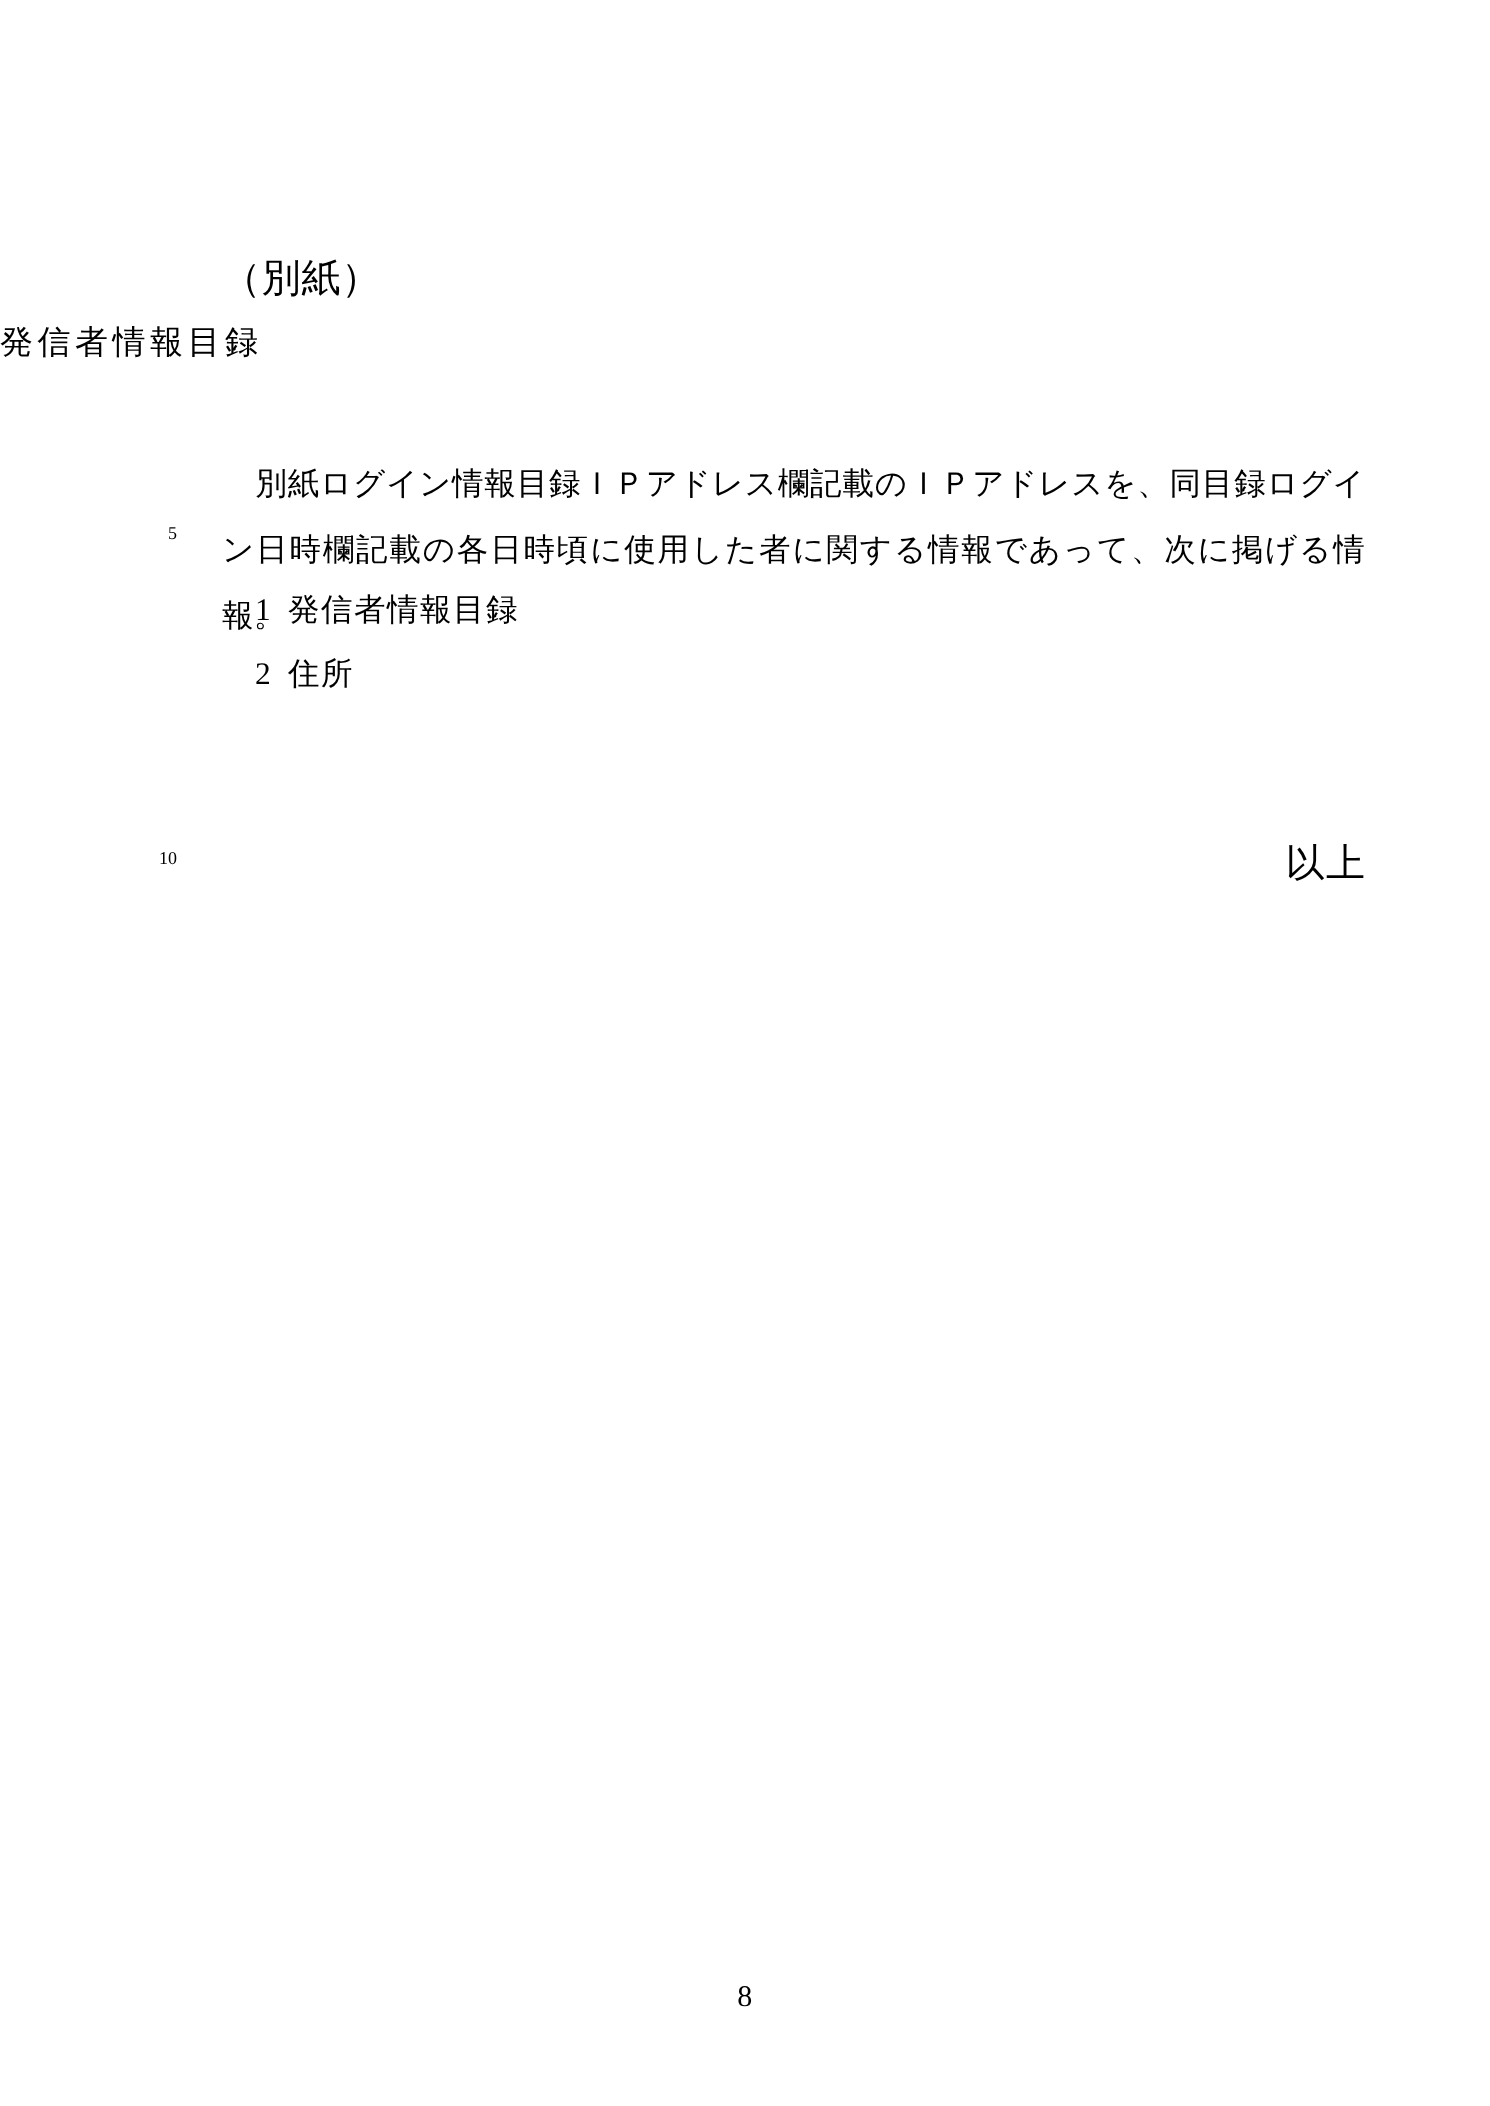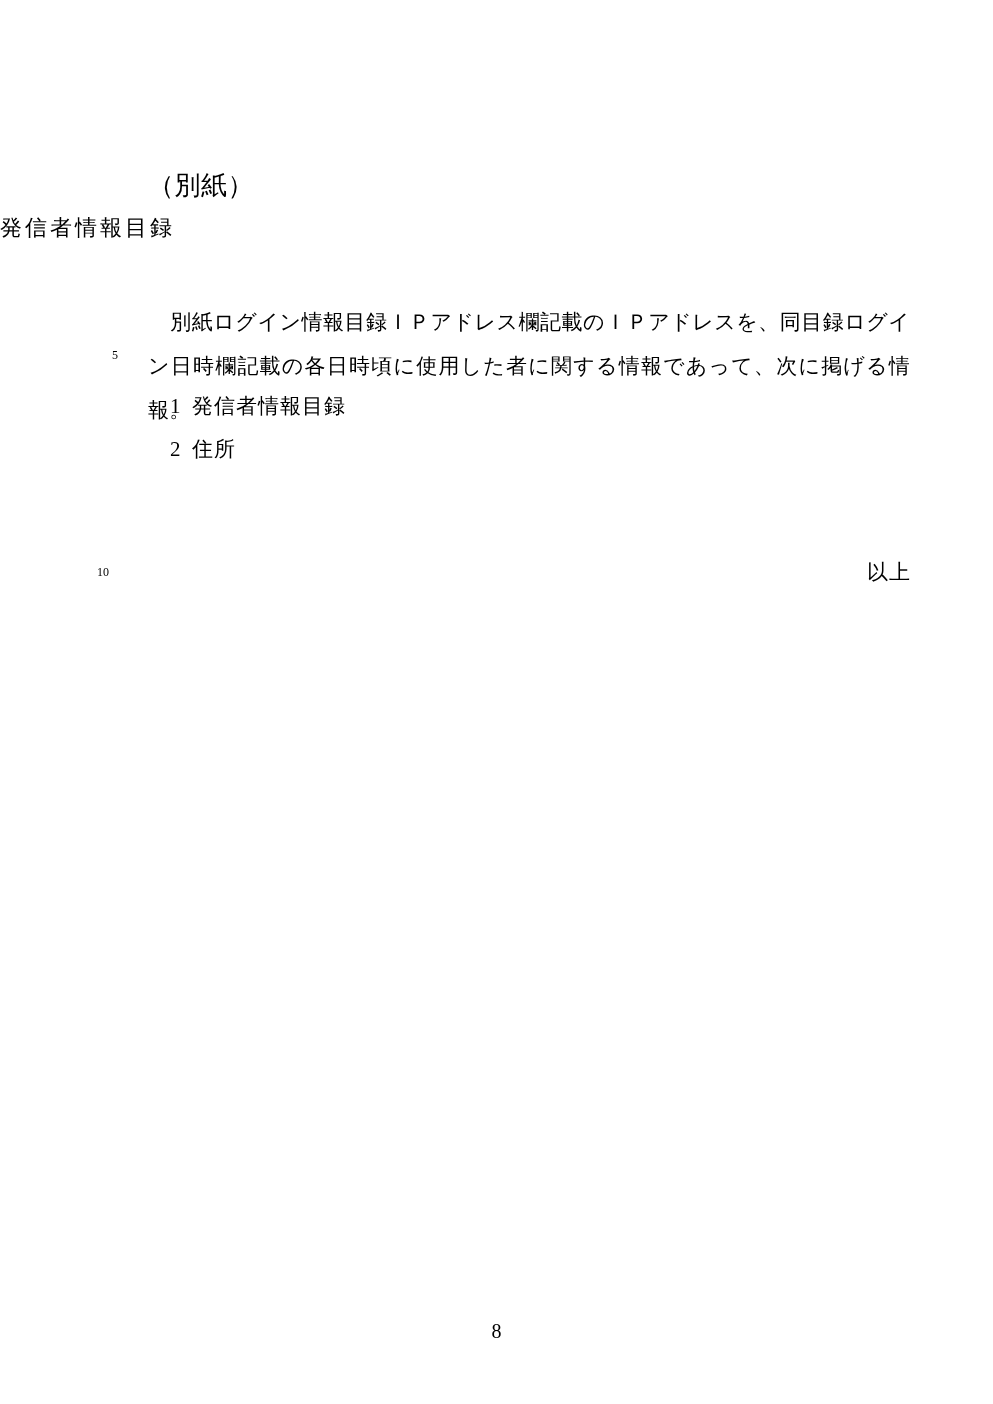--- a/index.html
+++ b/index.html
@@ -110,7 +110,7 @@
 <div class="page">
 
   <div class="line-no" style="left:88px; top:348px;">5</div>
-  <div class="line-no" style="left:88px; top:565px;text-align:center;">10</div>
+  <div class="line-no" style="left:88px; top:565px;">10</div>
 
   <div class="attachment-tag">（別紙）</div>
 

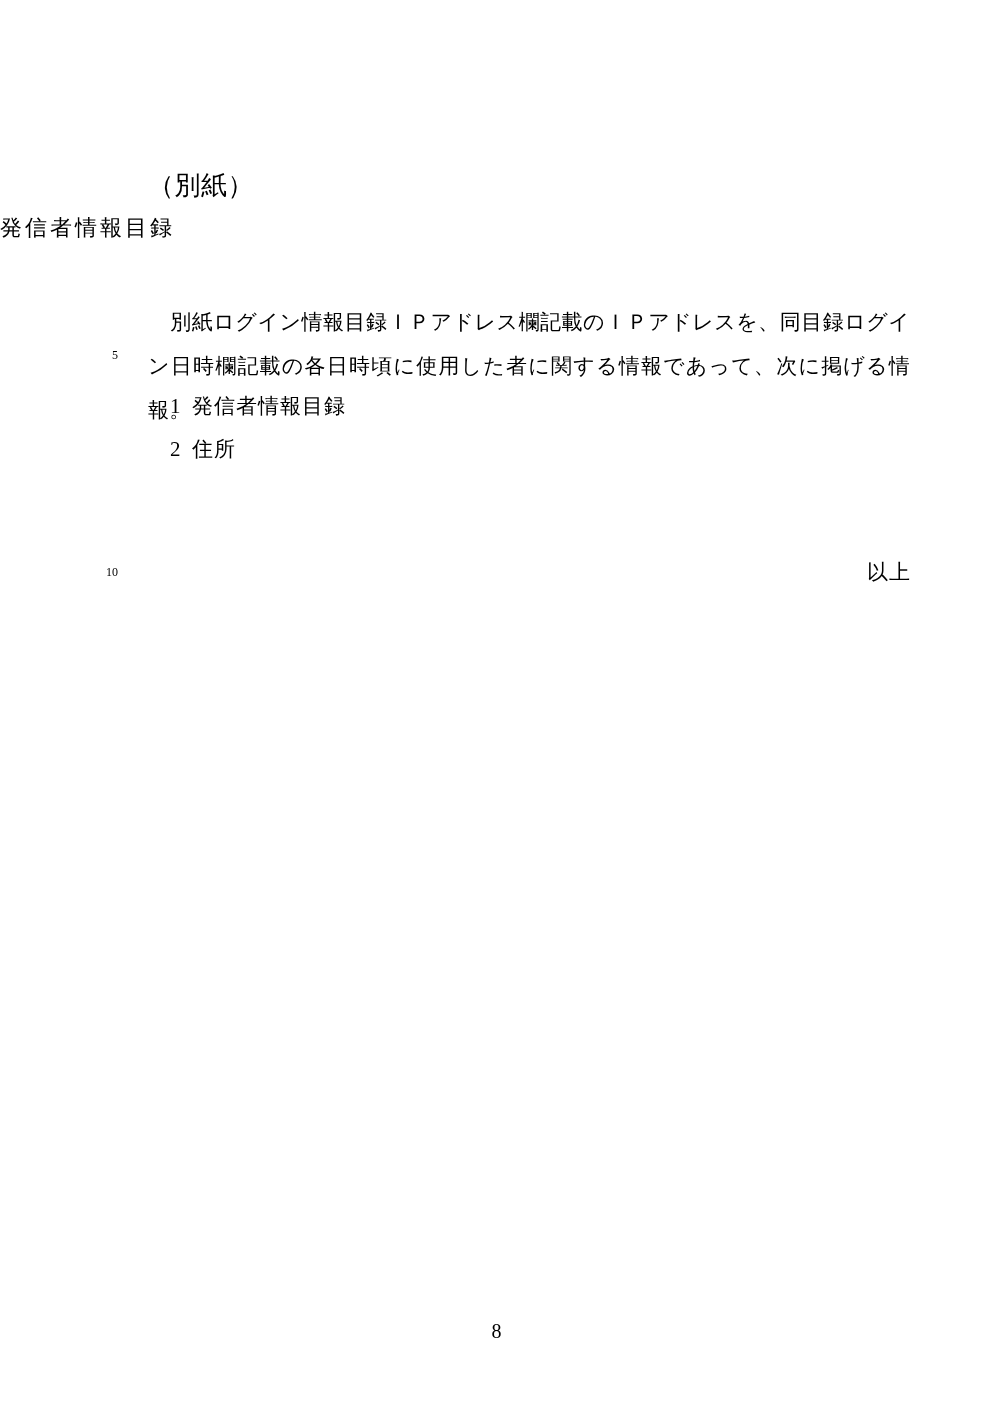--- a/index.html
+++ b/index.html
@@ -90,7 +90,7 @@
     position: absolute;
     right: 82px;
     top: 558px;
-    font-size: 21px;
+    font-size: 26px;
     letter-spacing: 1px;
     margin-left: 40px;
   }

